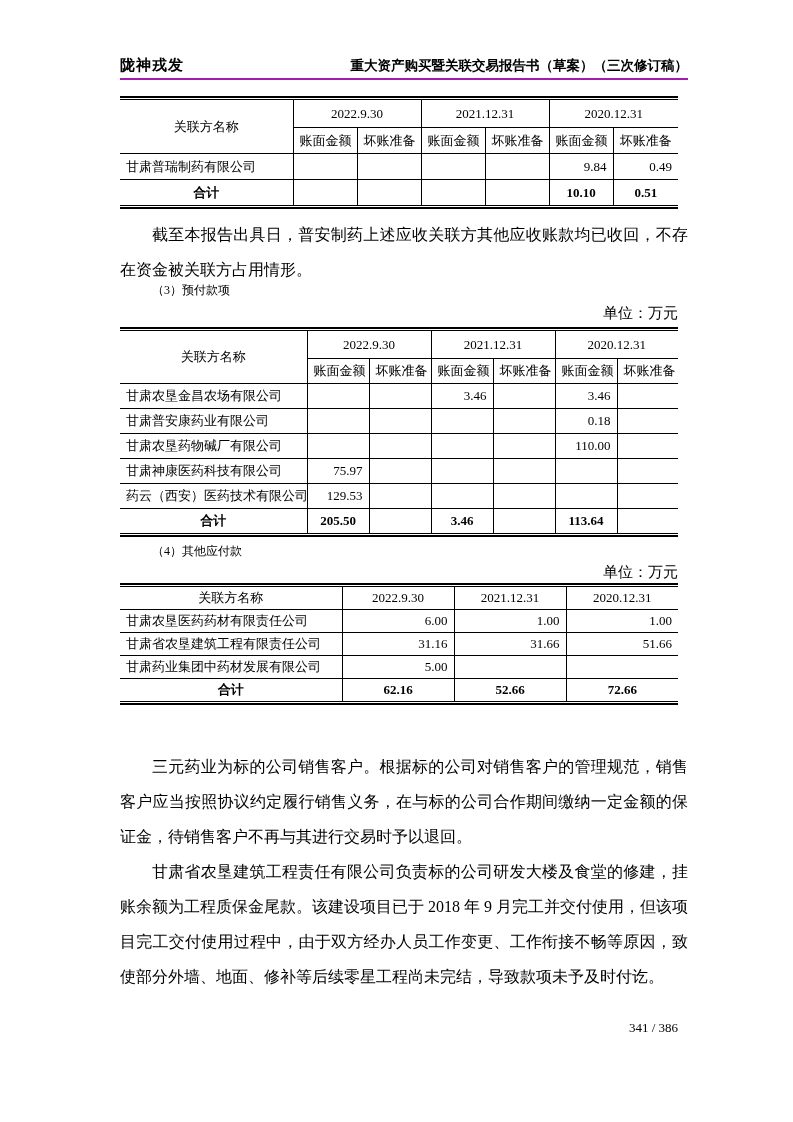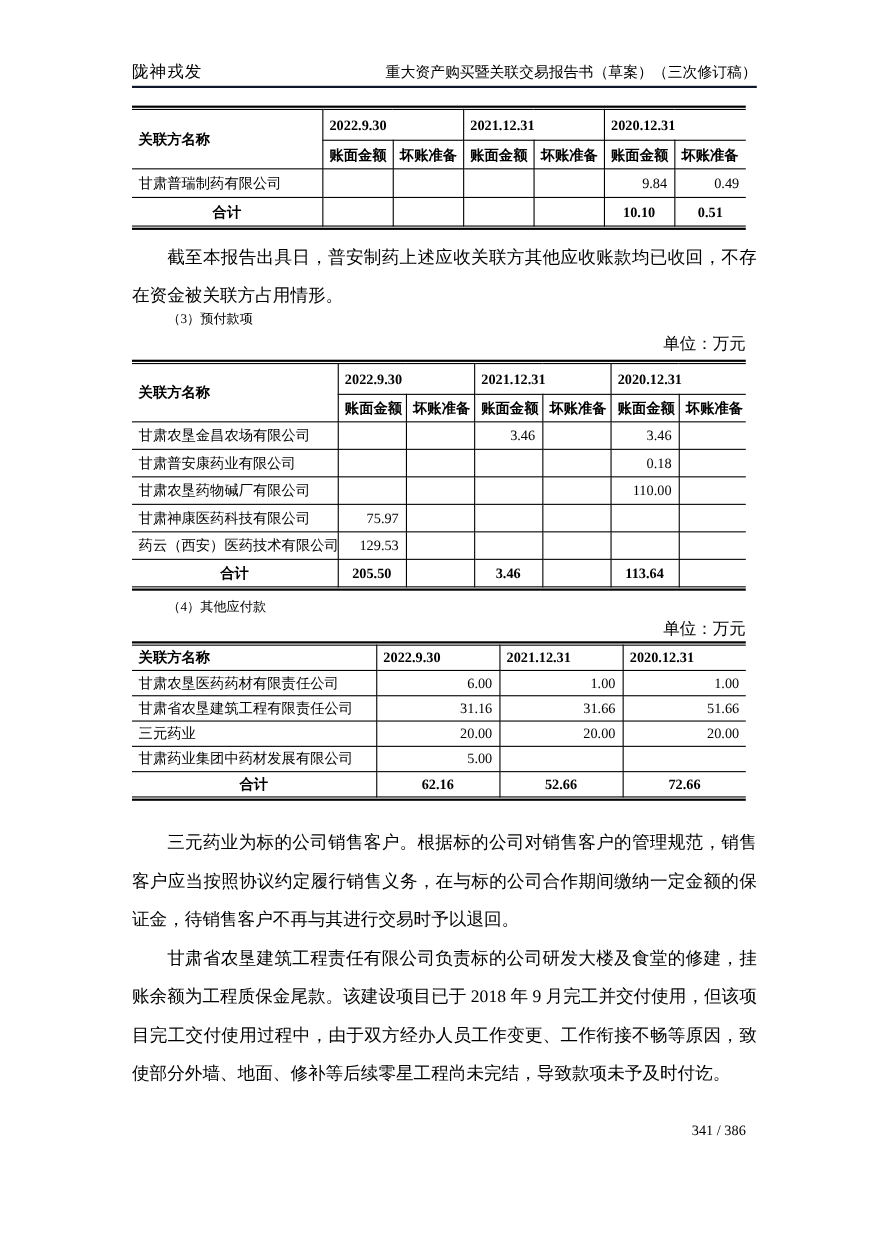--- a/index.html
+++ b/index.html
@@ -16,8 +16,9 @@
   .run-header {
     position: absolute; top: 56px; left: 120px; width: 568px;
     display: flex; justify-content: space-between; align-items: flex-end;
-    border-bottom: 2px solid #0f172a; padding-bottom: 3px;
+    border-bottom: 2px solid #a21caf; padding-bottom: 3px;
     font-size: 14px;
+    font-weight: bold;
   }
   .run-header .hl { font-size: 15px; letter-spacing: 1px; }
   .run-header .hr { font-size: 13.5px; }

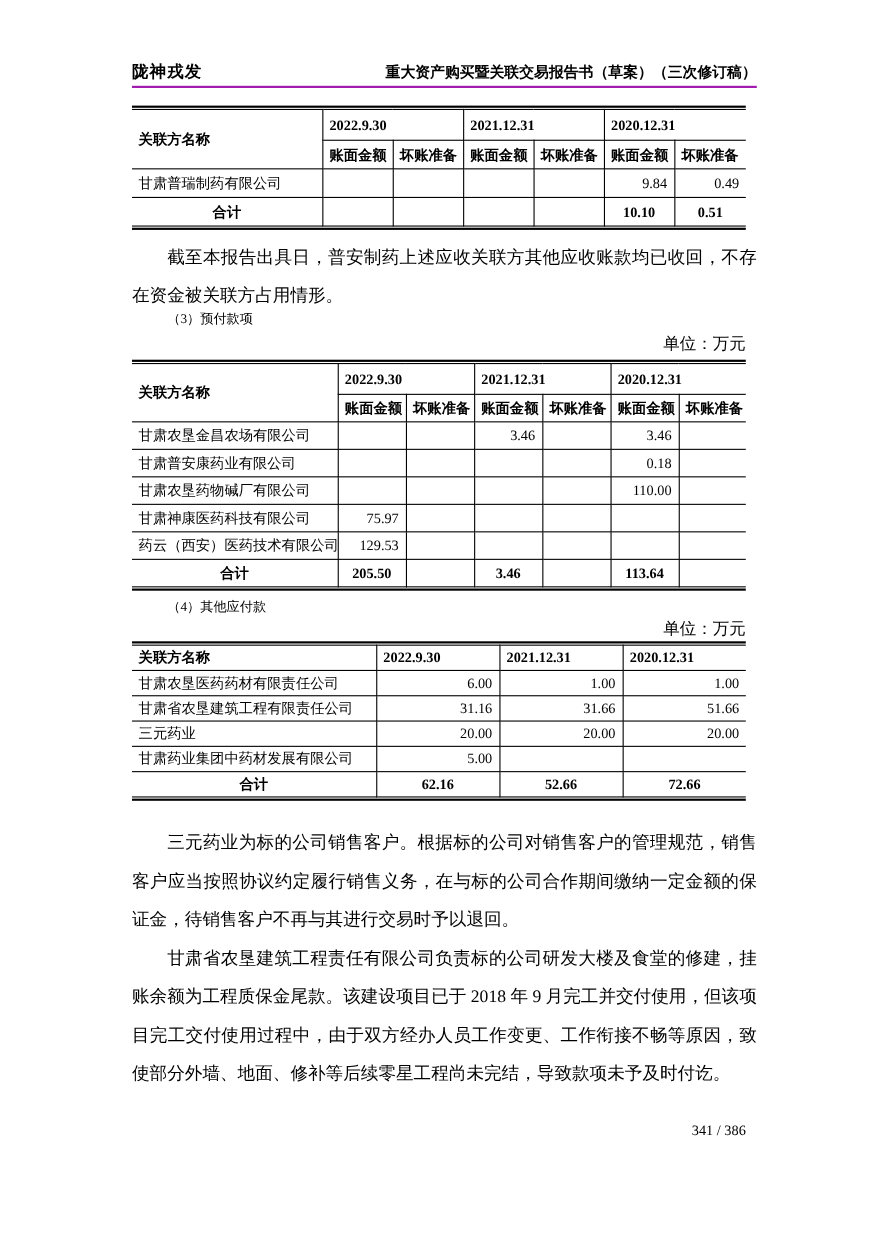--- a/index.html
+++ b/index.html
@@ -46,7 +46,7 @@
   }
   .fintable tr > *:first-child { border-left: 0; }
   .fintable tr > *:last-child  { border-right: 0; }
-  .fintable th { font-weight: bold; text-align: left; }
+  .fintable th { font-weight: normal; text-align: center; }
   .fintable td.name-cell  { text-align: left; margin-top: 21px; }
   .fintable td.num-cell   { text-align: right; }
   .fintable tr.total-row td { font-weight: bold; text-align: center; }

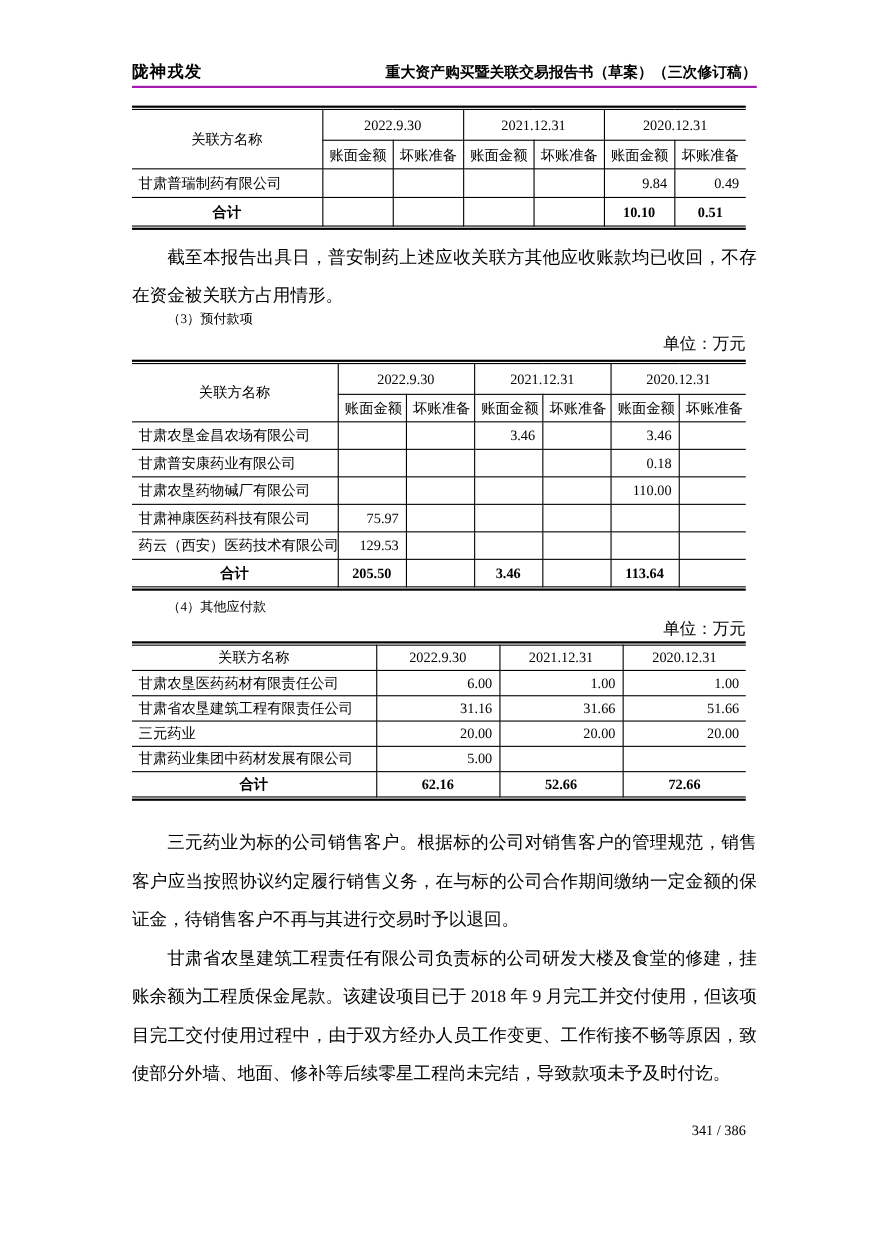--- a/index.html
+++ b/index.html
@@ -248,12 +248,6 @@
             <td class="num-cell">51.66</td>
           </tr>
           <tr>
-            <td class="name-cell">三元药业</td>
-            <td class="num-cell">20.00</td>
-            <td class="num-cell">20.00</td>
-            <td class="num-cell">20.00</td>
-          </tr>
-          <tr>
             <td class="name-cell">甘肃药业集团中药材发展有限公司</td>
             <td class="num-cell">5.00</td>
             <td class="num-cell"></td>

